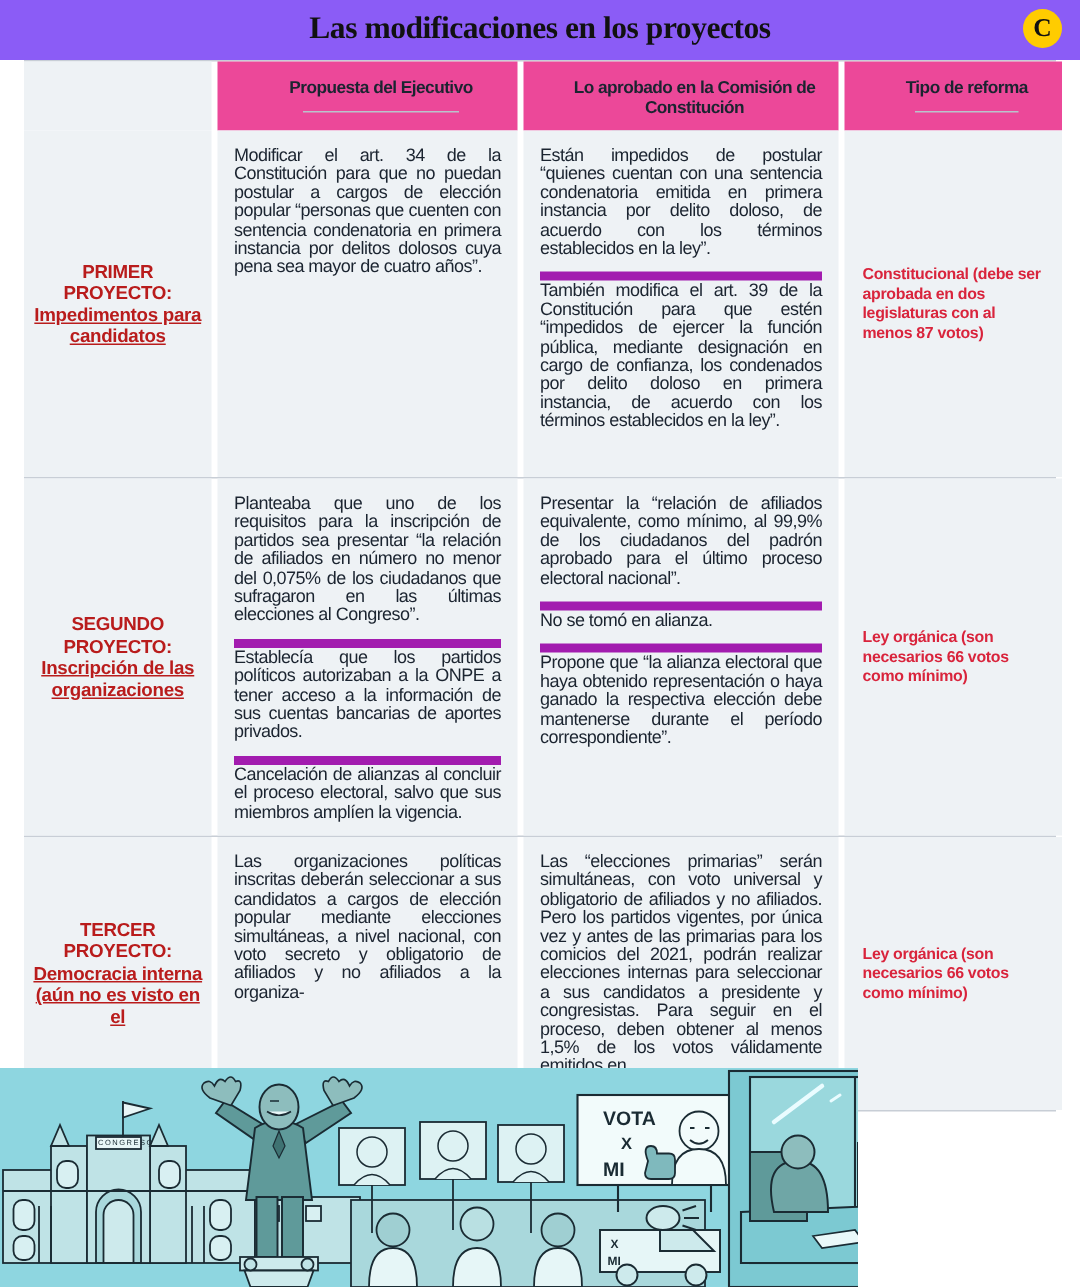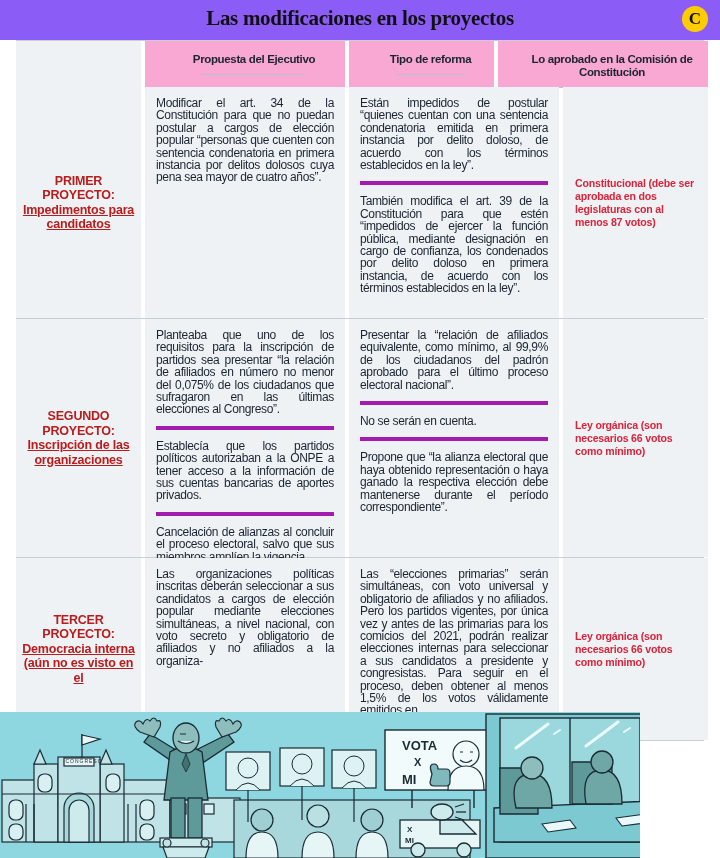--- a/index.html
+++ b/index.html
@@ -67,7 +67,7 @@
   
   .hrow{display:flex;align-items:flex-start;border-bottom:none;}
   .hcell{
-    background:#f9a8d4;
+    background:#ec4899;
     margin-right:4px;
     box-sizing:border-box;
     padding:12px 10px 0 28px;

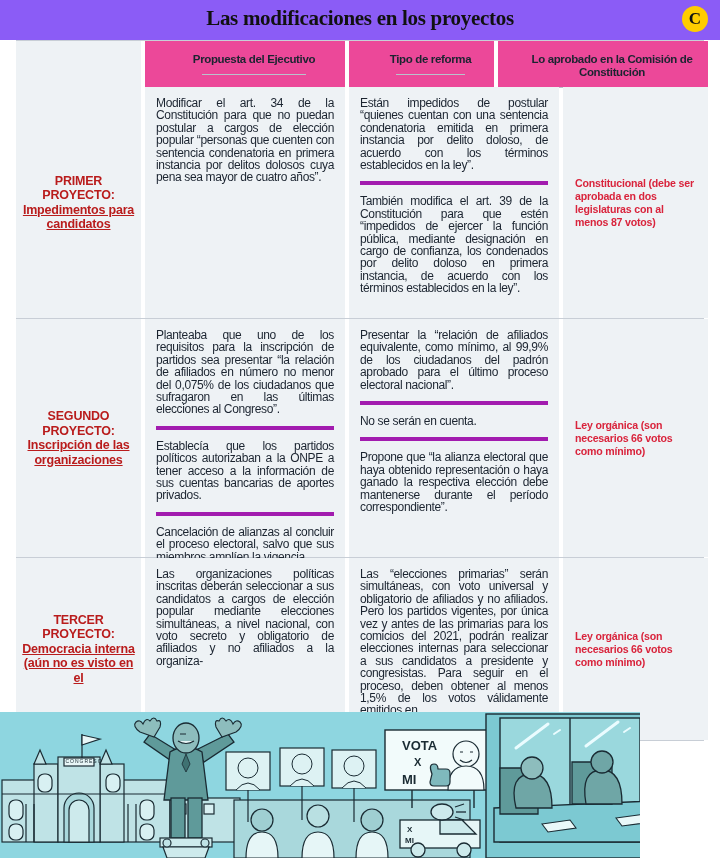--- a/index.html
+++ b/index.html
@@ -170,12 +170,12 @@
         <div class="htxt">Propuesta del Ejecutivo</div>
         <div class="hrule"></div>
       </div>
+      <div class="hcell c-comm">
+        <div class="htxt">Lo aprobado en la Comisión de Constitución</div>
+        <div class="hrule"></div>
+      </div>
       <div class="hcell c-type">
         <div class="htxt">Tipo de reforma</div>
-        <div class="hrule"></div>
-      </div>
-      <div class="hcell c-comm">
-        <div class="htxt">Lo aprobado en la Comisión de Constitución</div>
         <div class="hrule"></div>
       </div>
     </div>

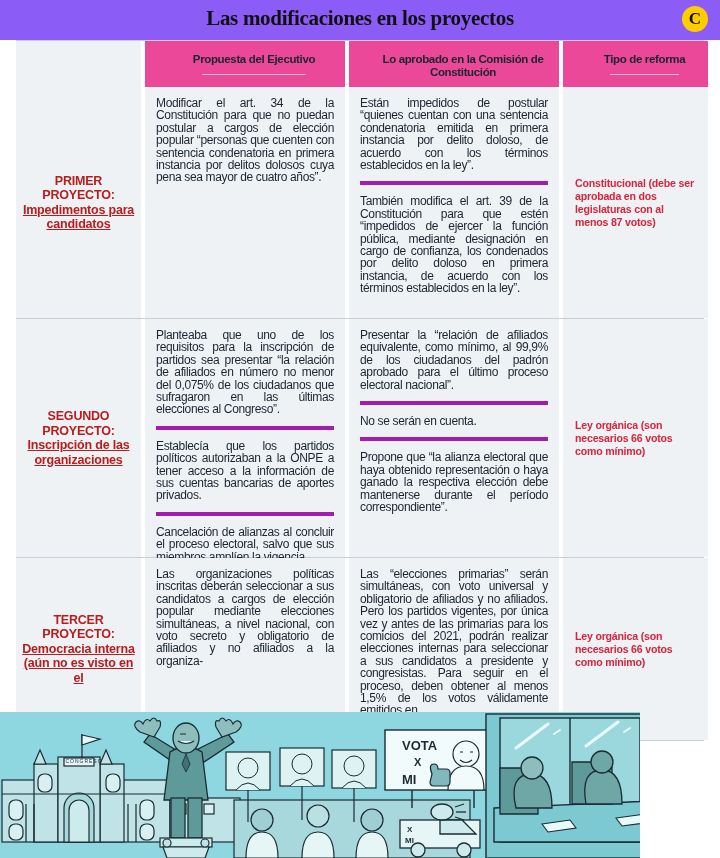--- a/index.html
+++ b/index.html
@@ -119,8 +119,7 @@
   }
   .para + .para{
     margin-top:10px;
-    padding-top:10px;
-    border-top:4px solid #a21caf;
+    border-top:6px solid #a21caf;
   }
 
   

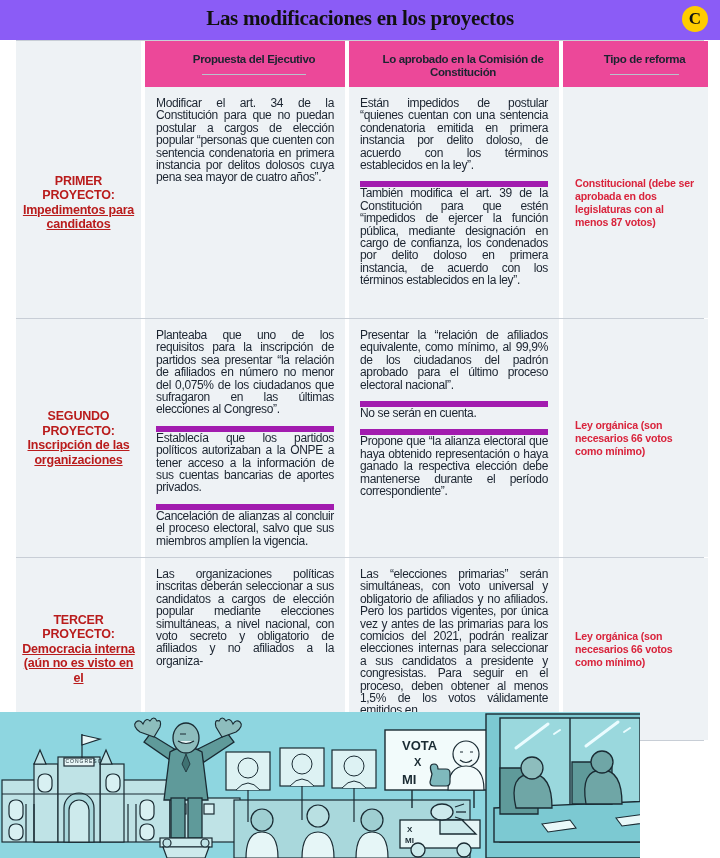--- a/index.html
+++ b/index.html
@@ -218,7 +218,7 @@
       </div>
       <div class="cell c-comm txtcell">
         <p class="para">Presentar la “relación de afiliados equivalente, como mínimo, al 99,9% de los ciudadanos del padrón aprobado para el último proceso electoral nacional”.</p>
-        <p class="para">No se serán en cuenta.</p>
+        <p class="para">No se tomó en alianza.</p>
         <p class="para">Propone que “la alianza electoral que haya obtenido representación o haya ganado la respectiva elección debe mantenerse durante el período correspondiente”.</p>
       </div>
       <div class="cell c-type">

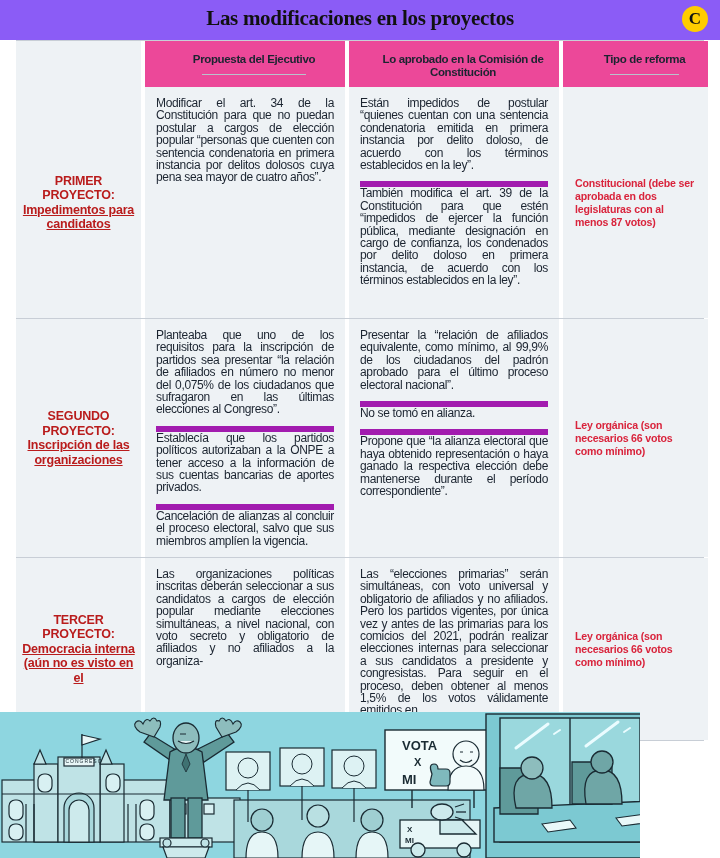--- a/index.html
+++ b/index.html
@@ -143,7 +143,7 @@
   .illo{
     position:absolute;
     left:0;top:712px;
-    width:640px;height:146px;
+    width:572px;height:146px;
     background:#737373;
     overflow:hidden;
   }

